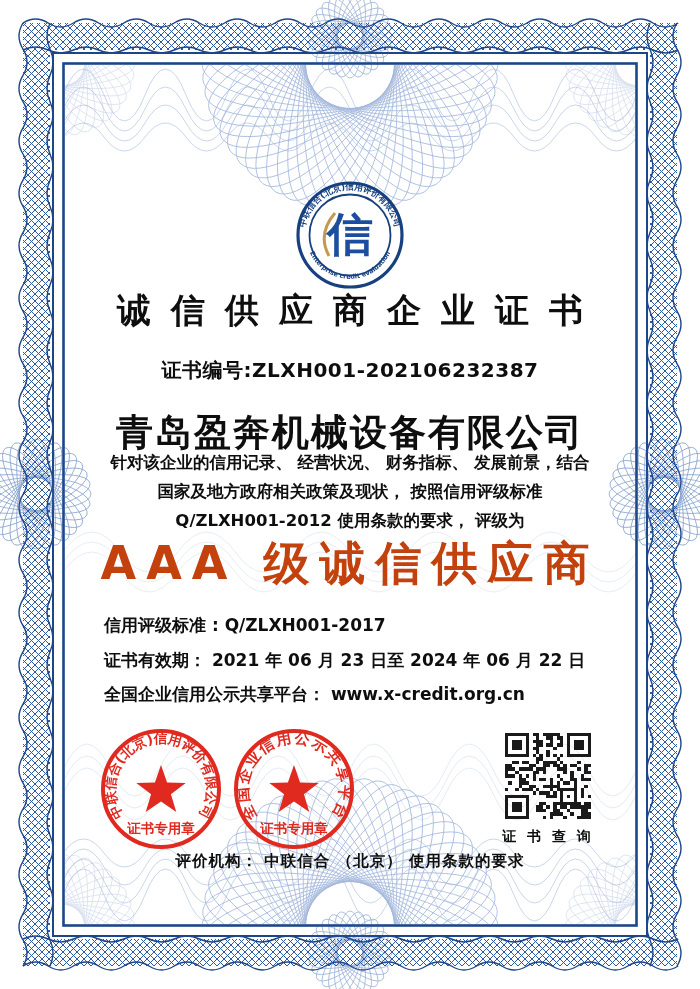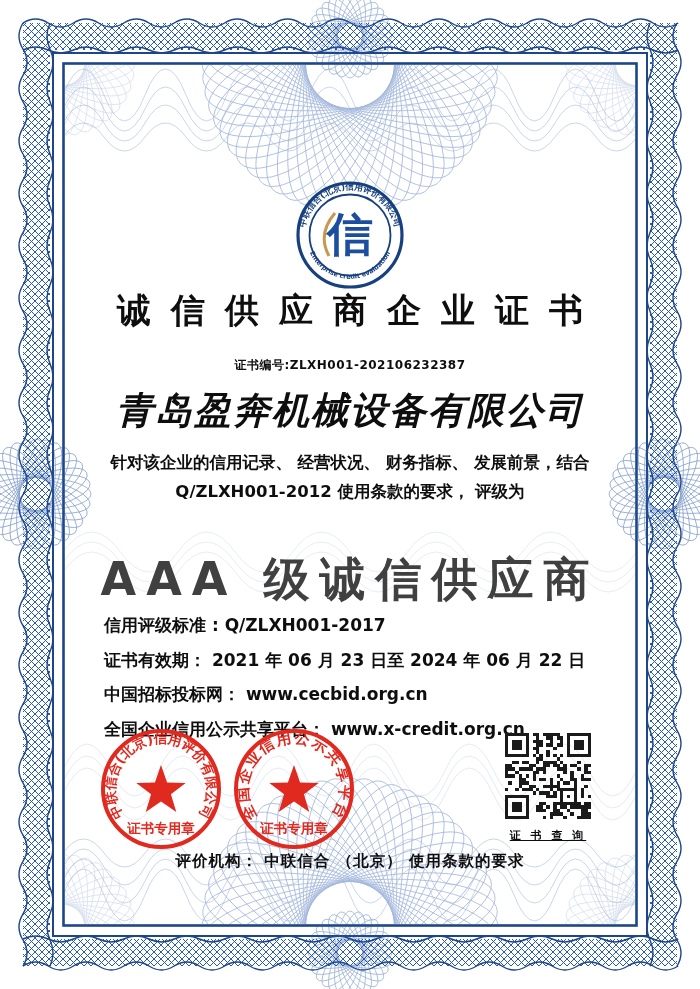--- a/index.html
+++ b/index.html
@@ -12,7 +12,7 @@
   .blk{color:#0e0e0e;font-weight:bold;}
   .title{top:288px;font-size:34px;letter-spacing:20px;padding-left:20px;box-sizing:border-box;}
   .subtitle{top:331px;font-size:17px;letter-spacing:.8px;}
-  .certno{top:357px;font-size:12px;letter-spacing:.5px;}
+  .certno{top:357px;font-size:20px;letter-spacing:.5px;}
   .company{top:386px;font-size:37px;letter-spacing:2px;font-style:italic;}
   .bodytext{top:448px;font-size:16.5px;line-height:29px;}
   .rating{top:533px;font-size:46px;letter-spacing:10px;color:#404040;font-weight:bold;margin-top:16px;}

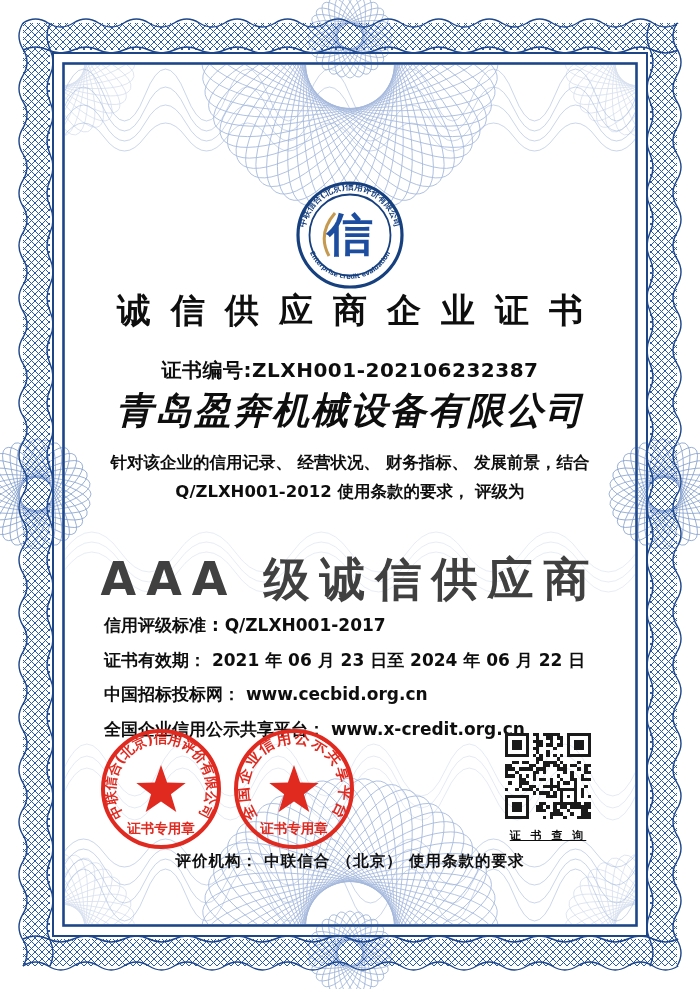--- a/index.html
+++ b/index.html
@@ -13,7 +13,7 @@
   .title{top:288px;font-size:34px;letter-spacing:20px;padding-left:20px;box-sizing:border-box;}
   .subtitle{top:331px;font-size:17px;letter-spacing:.8px;}
   .certno{top:357px;font-size:20px;letter-spacing:.5px;}
-  .company{top:386px;font-size:37px;letter-spacing:2px;font-style:italic;}
+  .company{top:408px;font-size:37px;letter-spacing:2px;}
   .bodytext{top:448px;font-size:16.5px;line-height:29px;}
   .rating{top:533px;font-size:46px;letter-spacing:10px;color:#404040;font-weight:bold;margin-top:16px;}
   .info{left:104px;top:614px;font-size:17px;}

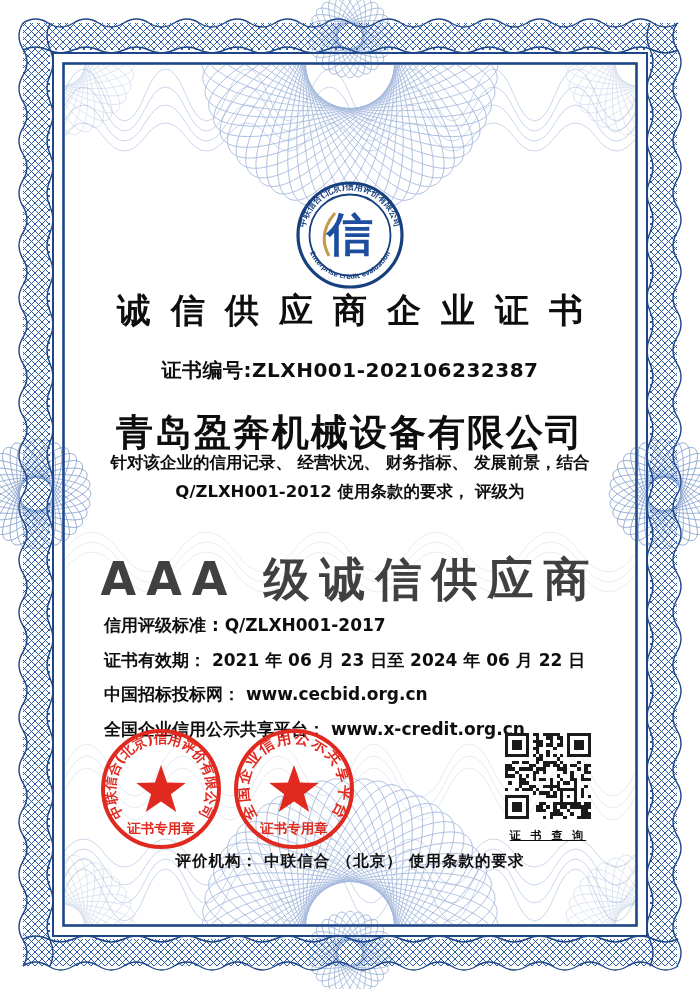--- a/index.html
+++ b/index.html
@@ -309,6 +309,7 @@
 
     <div class="abs ctr blk bodytext">
       <div>针对该企业的信用记录、 经营状况、 财务指标、 发展前景，结合</div>
+      <div>国家及地方政府相关政策及现状， 按照信用评级标准</div>
       <div>Q/ZLXH001-2012 使用条款的要求， 评级为</div>
     </div>
 

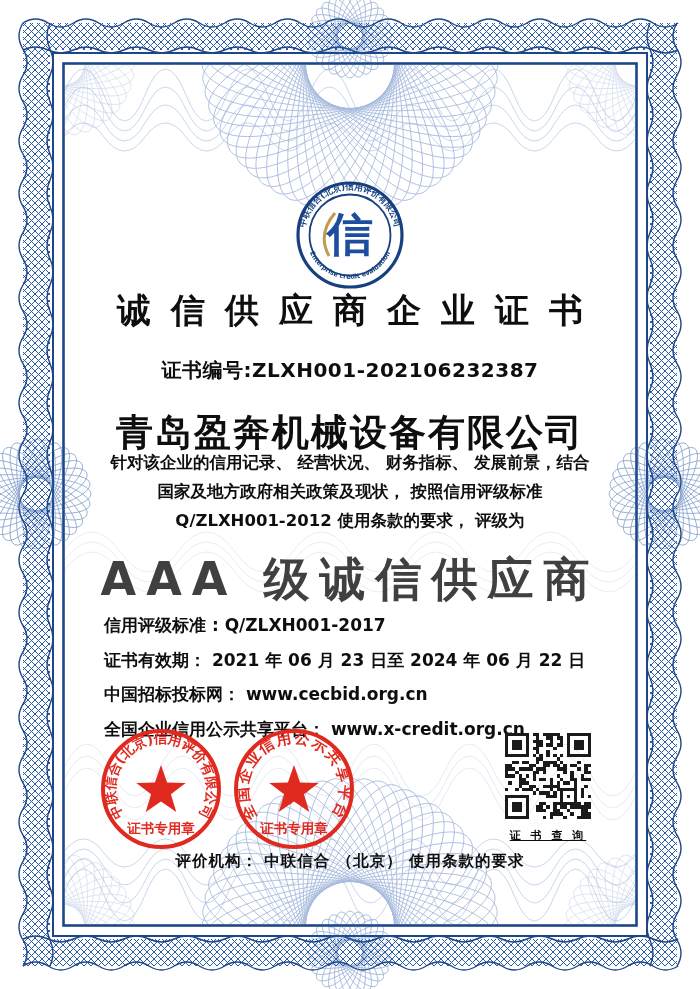--- a/index.html
+++ b/index.html
@@ -15,7 +15,7 @@
   .certno{top:357px;font-size:20px;letter-spacing:.5px;}
   .company{top:408px;font-size:37px;letter-spacing:2px;}
   .bodytext{top:448px;font-size:16.5px;line-height:29px;}
-  .rating{top:533px;font-size:46px;letter-spacing:10px;color:#404040;font-weight:bold;margin-top:16px;}
+  .rating{top:533px;font-size:46px;letter-spacing:10px;color:#c2410c;font-weight:bold;}
   .info{left:104px;top:614px;font-size:17px;}
   .info div{margin-bottom:11.5px;}
   .logo{left:295px;top:180px;}

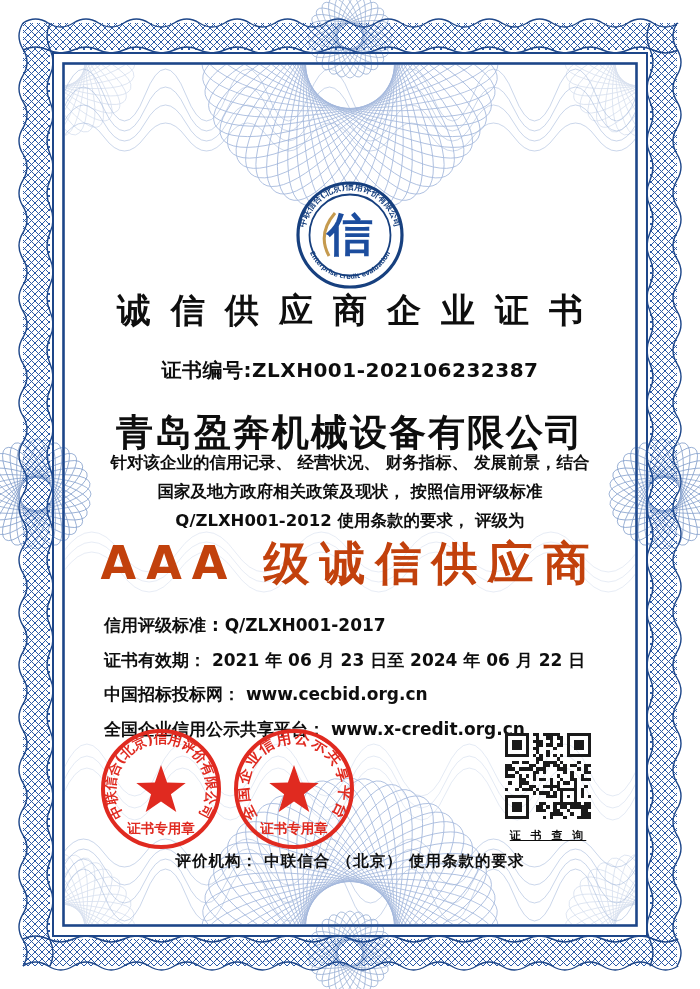--- a/index.html
+++ b/index.html
@@ -318,7 +318,6 @@
     <div class="abs blk info">
       <div>信用评级标准 : Q/ZLXH001-2017</div>
       <div>证书有效期： 2021 年 06 月 23 日至 2024 年 06 月 22 日</div>
-      <div>中国招标投标网： www.cecbid.org.cn</div>
       <div>全国企业信用公示共享平台： www.x-credit.org.cn</div>
     </div>
 

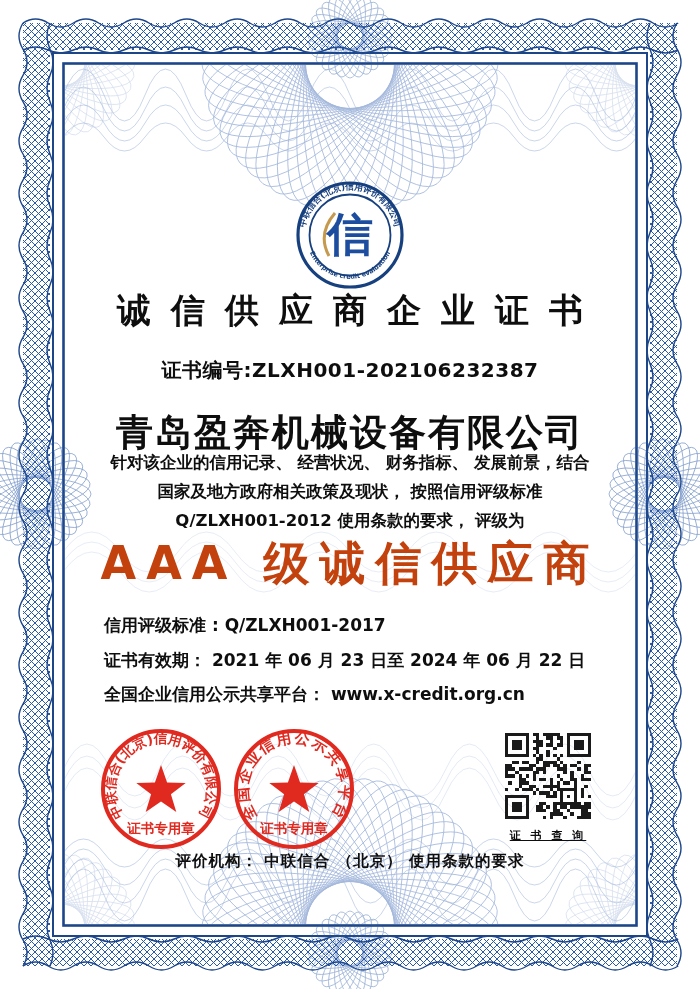--- a/index.html
+++ b/index.html
@@ -23,7 +23,7 @@
   .seal1{left:99px;top:727px;}
   .seal2{left:232px;top:727px;}
   .qrbox{left:505px;top:733px;width:86px;height:86px;}
-  .qrcap{left:470px;top:828px;width:156px;text-align:center;font-size:11px;letter-spacing:3px;text-decoration:underline;}
+  .qrcap{left:470px;top:828px;width:156px;text-align:center;font-size:14px;letter-spacing:3px;}
   .issuer{top:851px;font-size:15.5px;letter-spacing:1px;}
 </style>
 </head>

